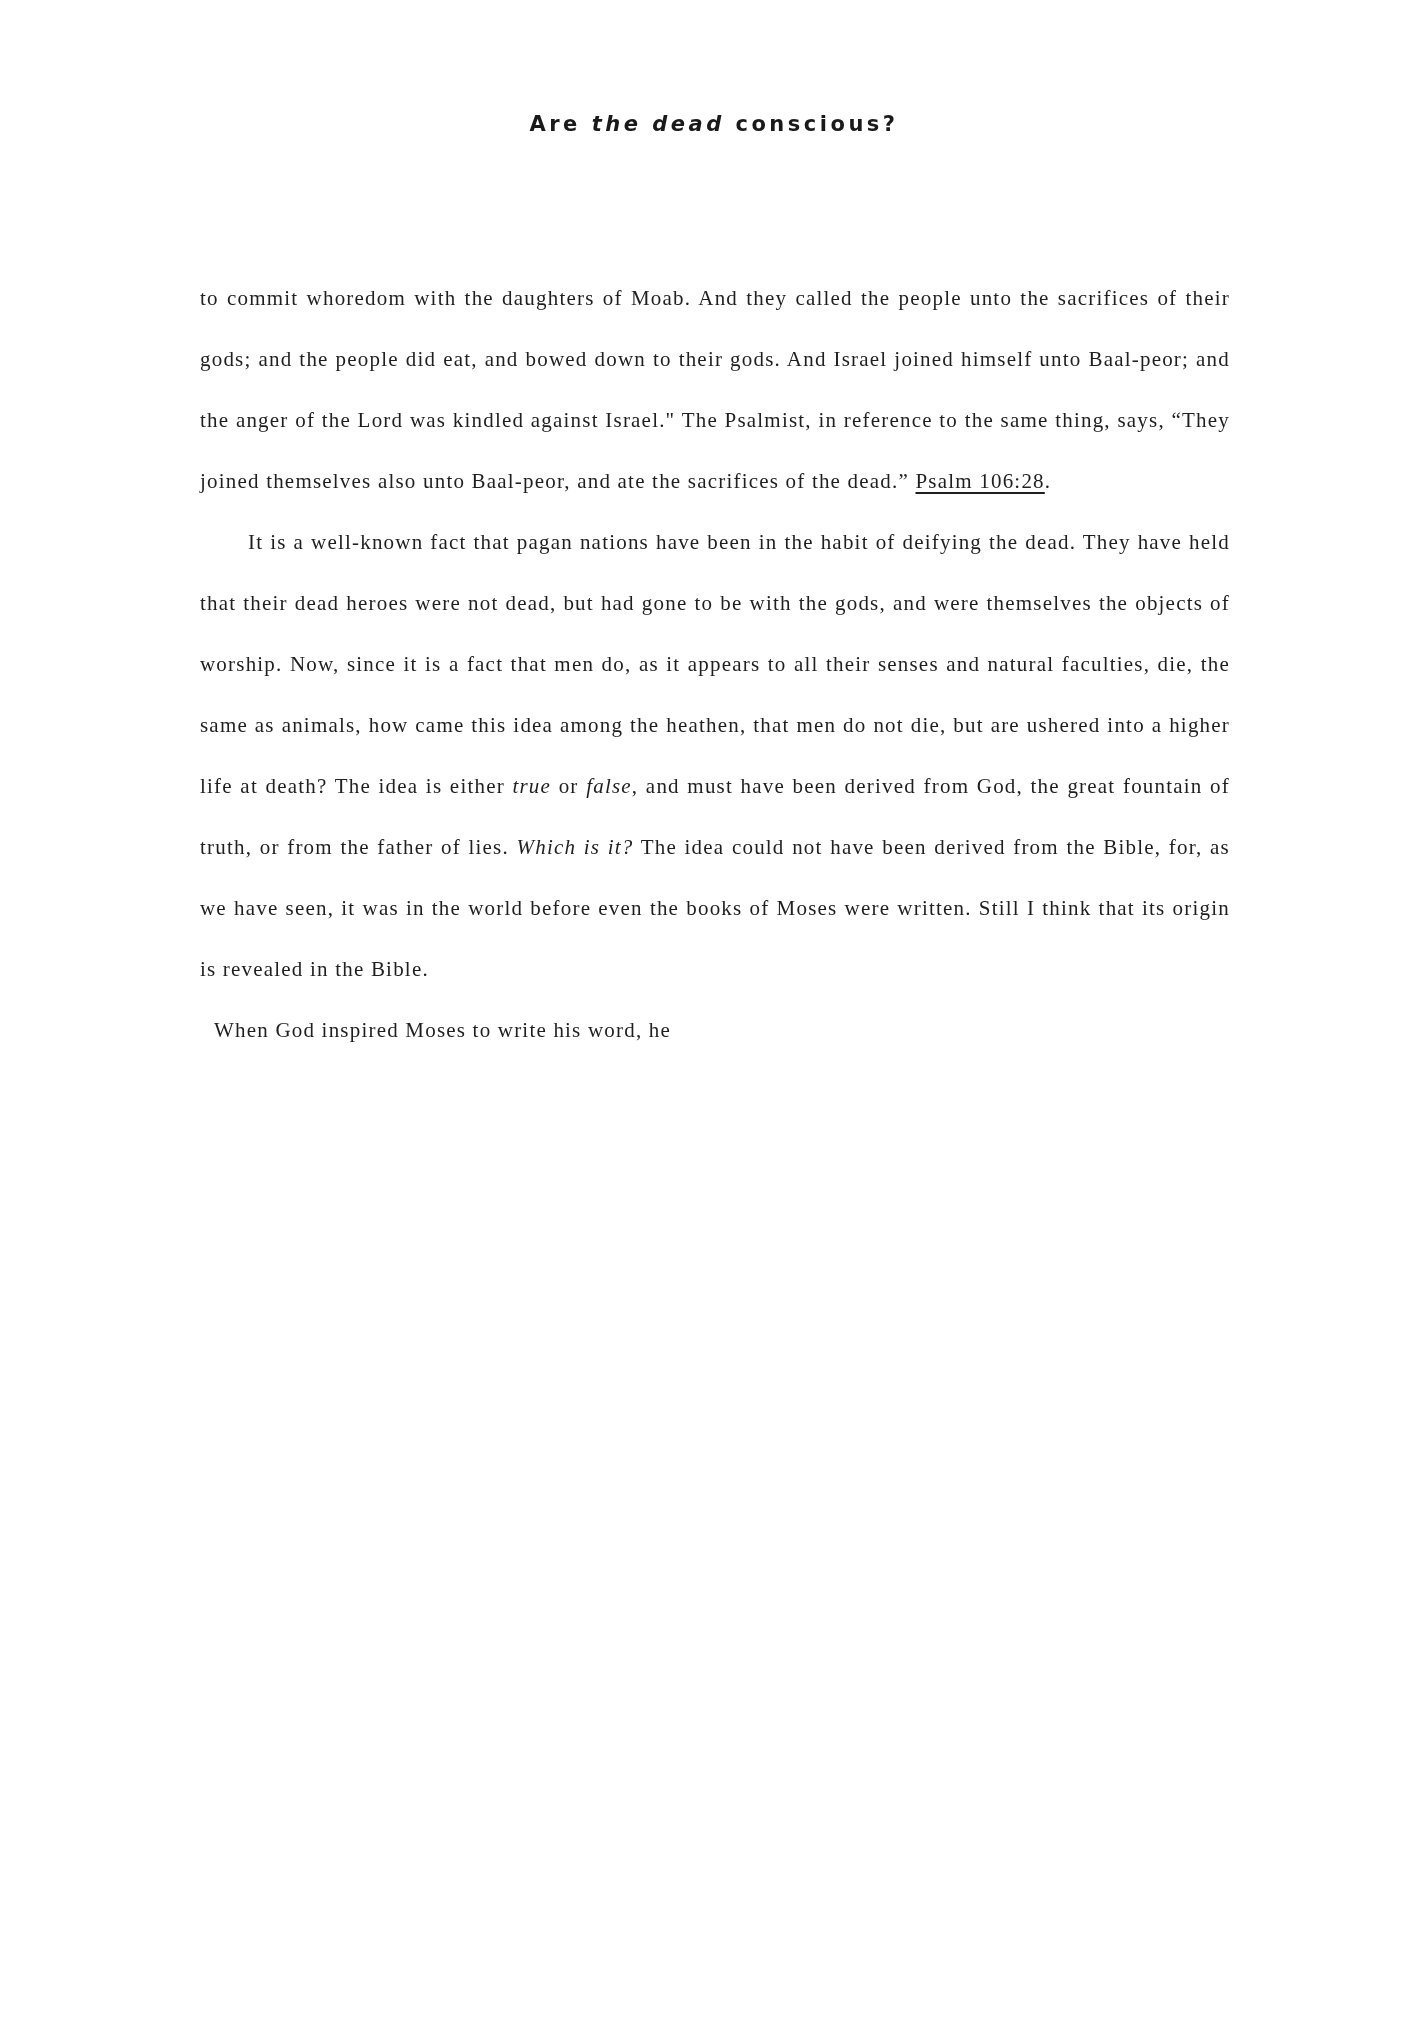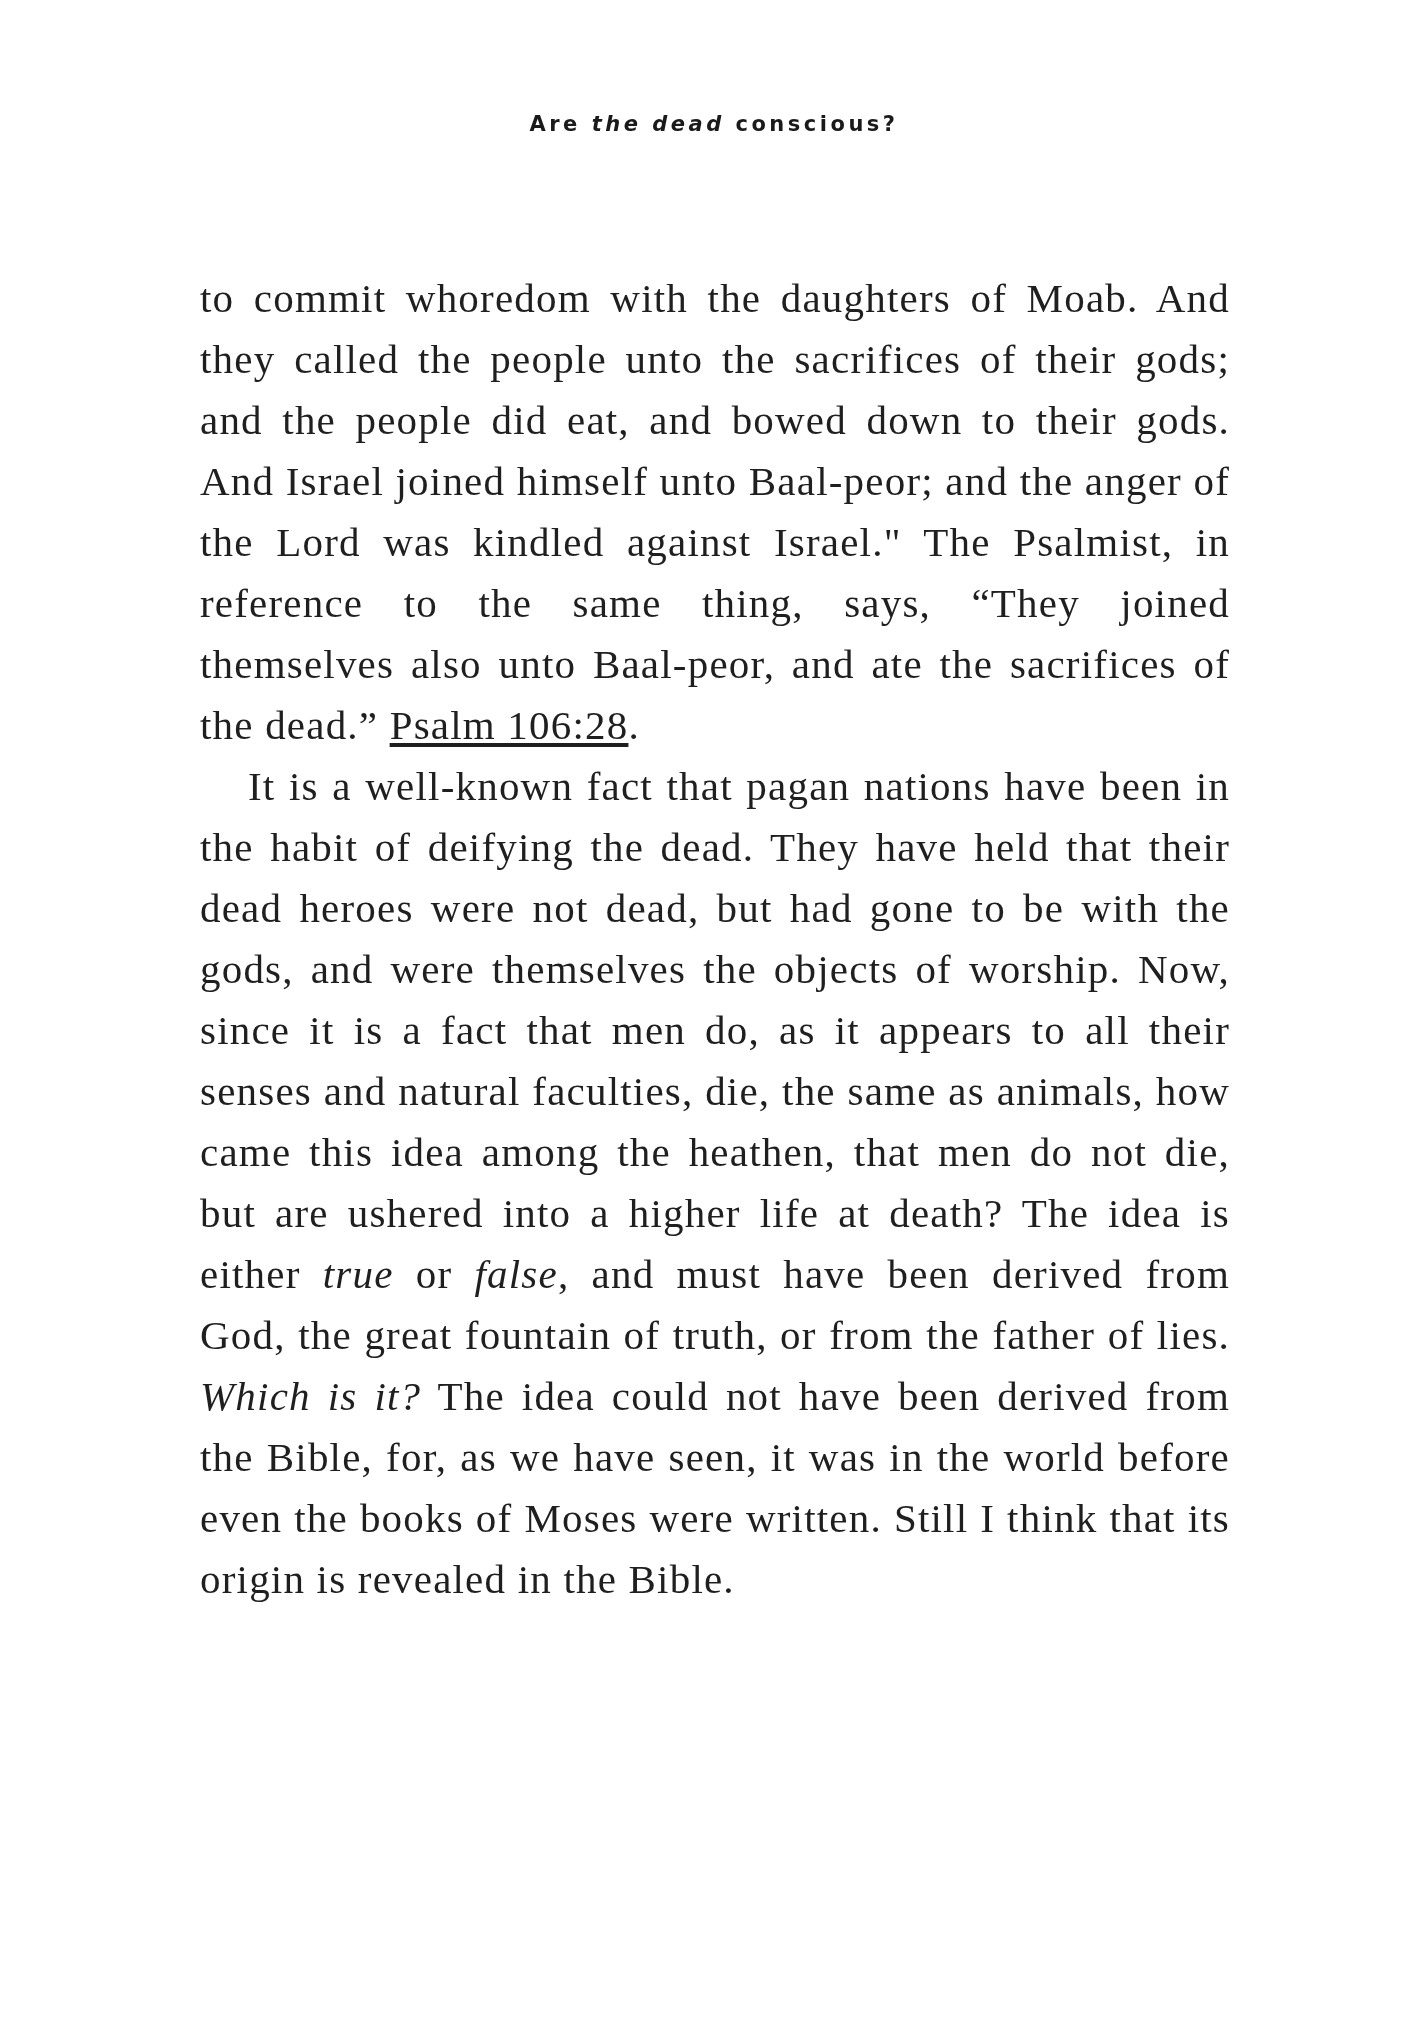--- a/index.html
+++ b/index.html
@@ -39,7 +39,7 @@
     margin-top: 132px;
     margin-left: 200px;
     margin-right: 198px;
-    font-size: 41px;
+    font-size: 21px;
     line-height: 61px;
     text-align: justify;
     text-justify: inter-word;

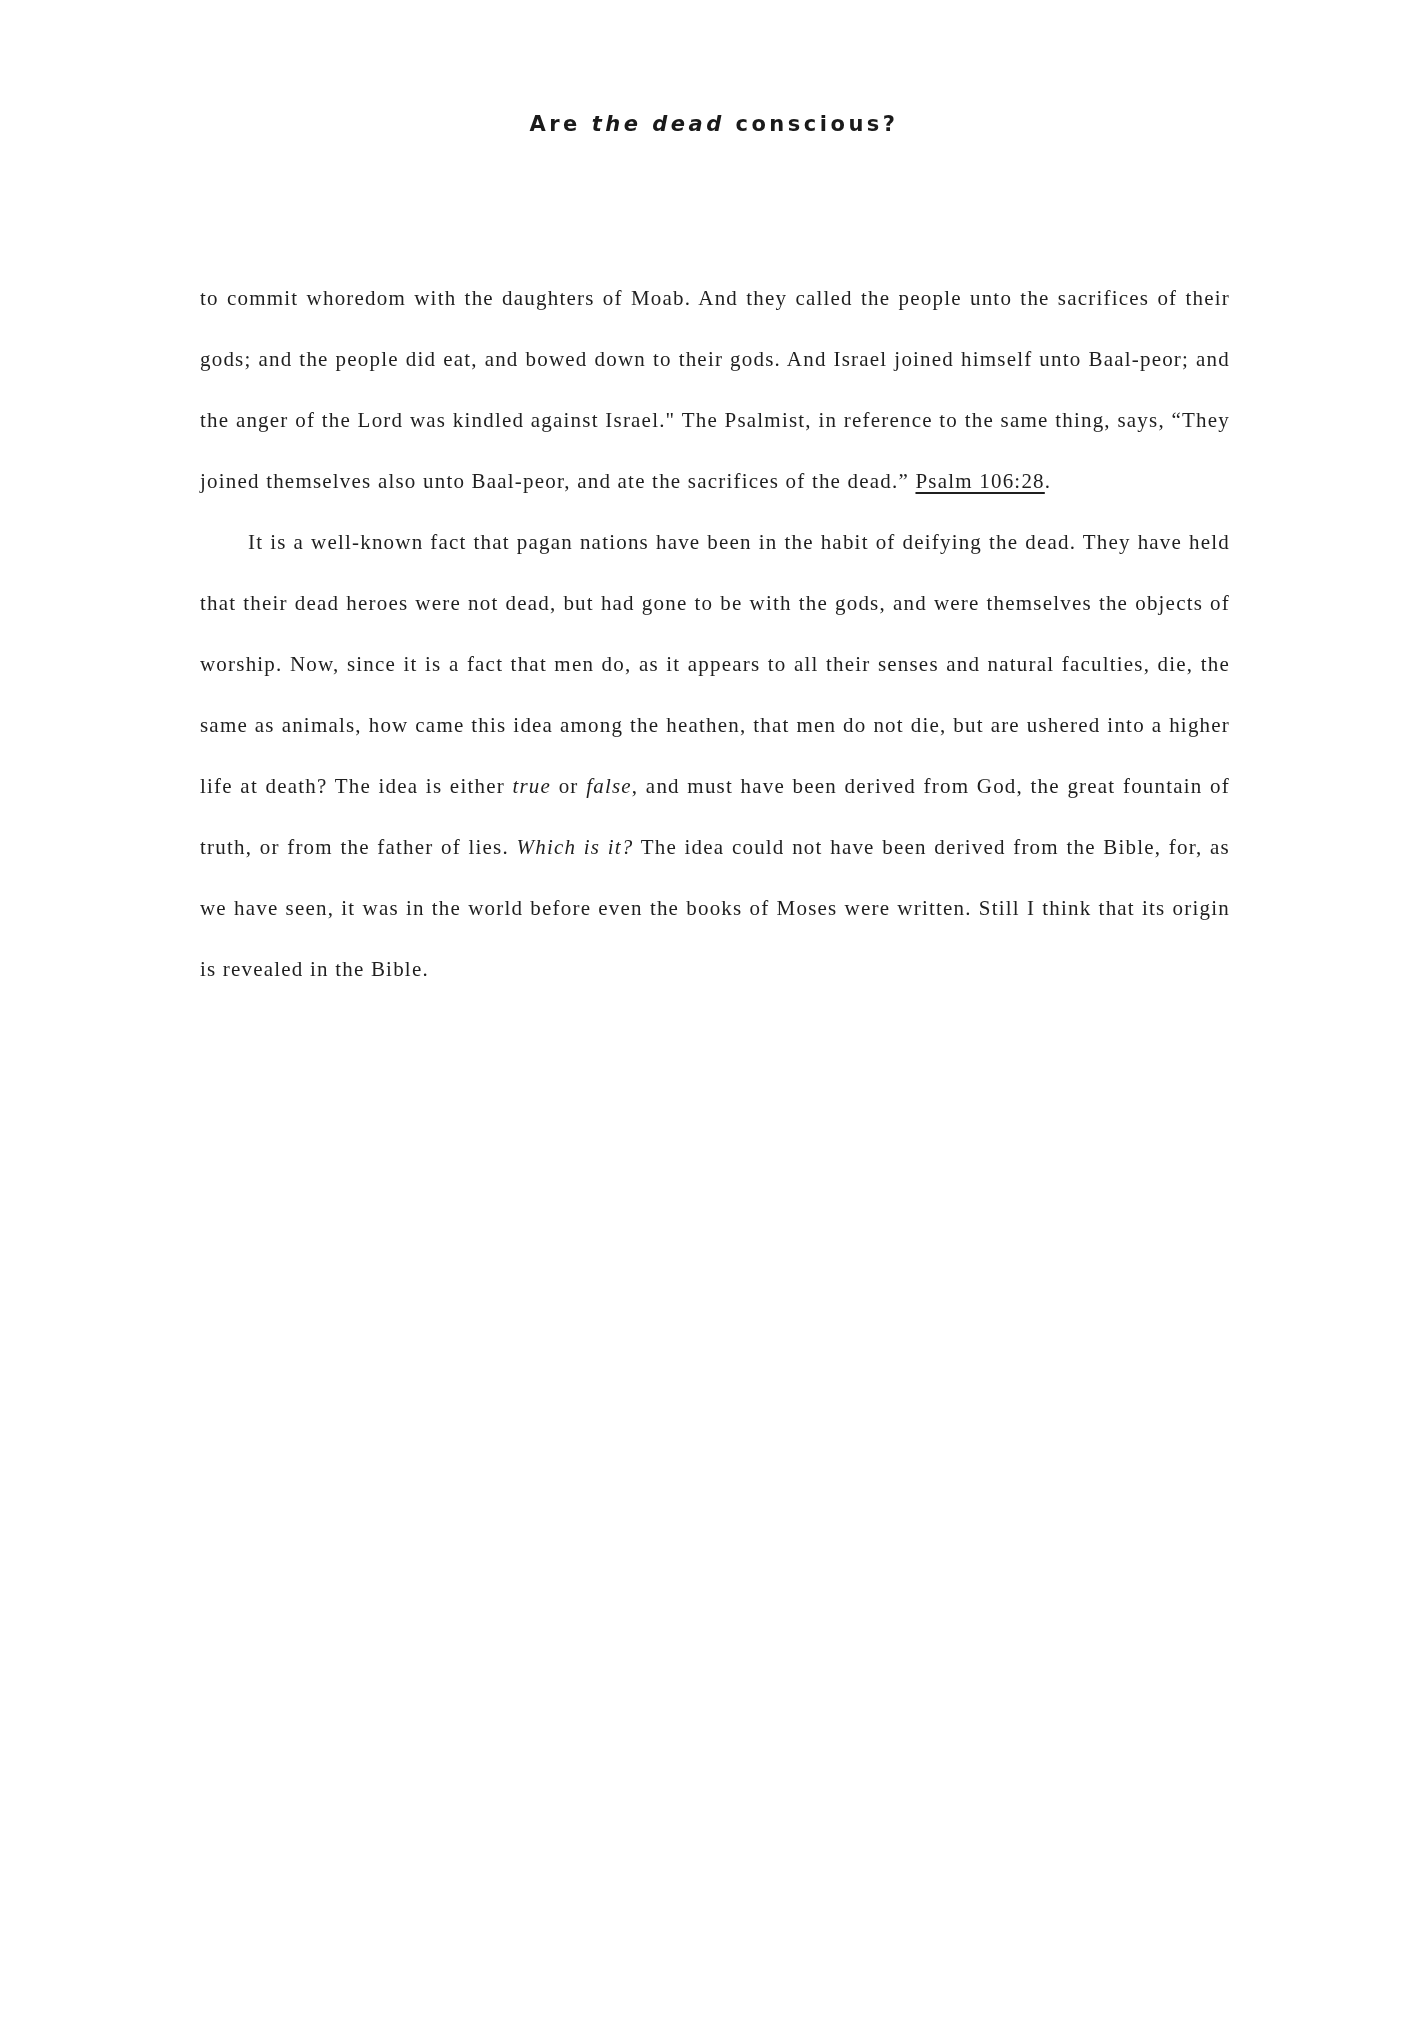--- a/index.html
+++ b/index.html
@@ -79,6 +79,7 @@
 
     <p class="para-indent"><span>It is a well-known fact that pagan nations have been in the habit of deifying the dead.  They have held that their dead heroes were not dead, but had gone to be with the gods, and were themselves the objects of worship.  Now, since it is a fact that men do, as it appears to all their senses and natural faculties, die, the same as animals, how came this idea among the heathen, that men do not die, but are ushered into a higher life at death?  The idea is either </span><em>true</em><span> or </span><em>false</em><span>, and must have been derived from God, the great fountain of truth, or from the father of lies.  </span><em>Which is it?</em><span>  The idea could not have been derived from the Bible, for, as we have seen, it was in the world before even the books of Moses were written.   Still I think that its origin is revealed in the Bible.</span></p>
 
+    <p class="para-indent-small last-line">When God inspired Moses to write his word, he</p>
 
   </div>
 

